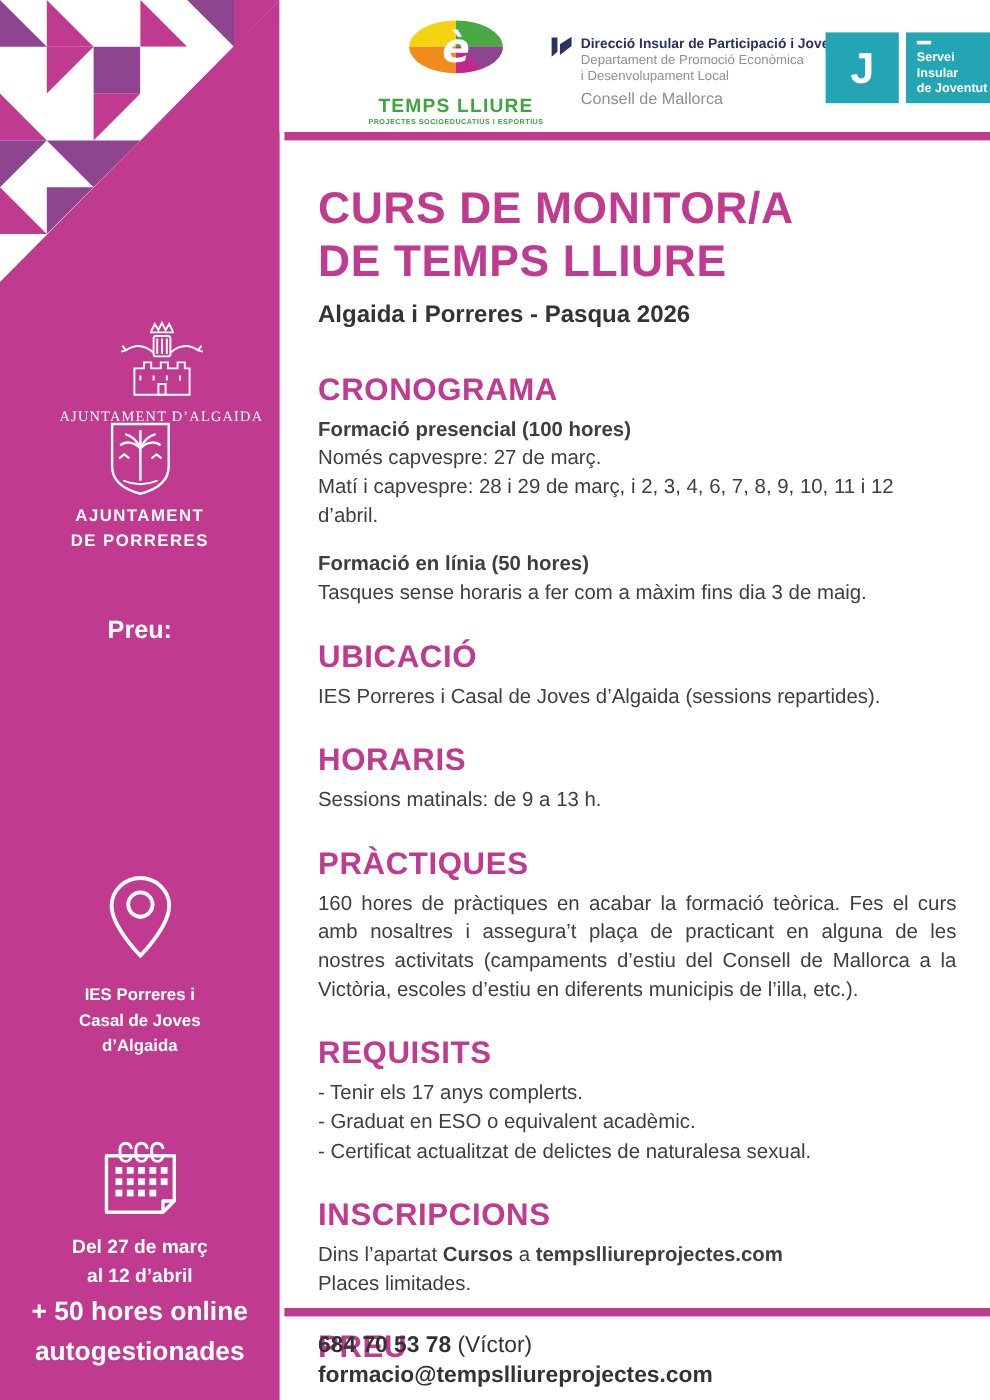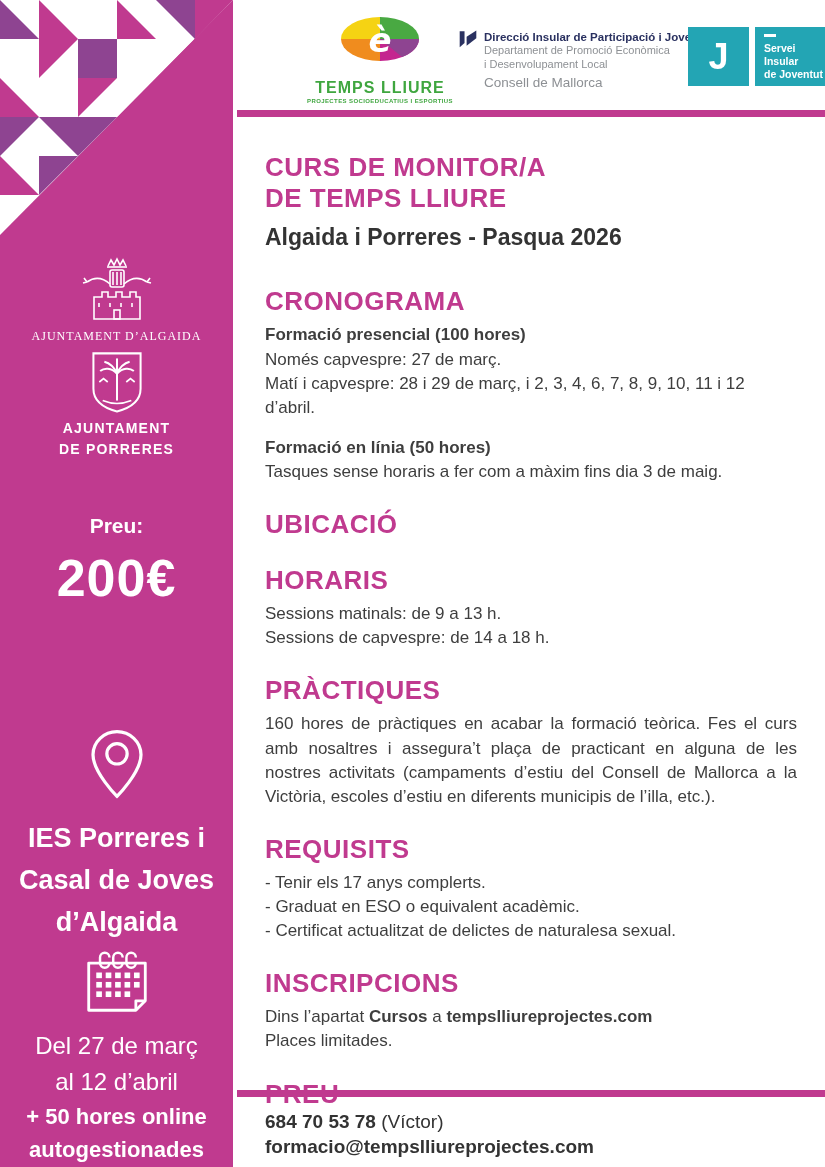--- a/index.html
+++ b/index.html
@@ -47,7 +47,7 @@
   .rule-bottom{top:1090px;}
   
   .content{position:absolute;left:265px;top:152px;width:532px;color:var(--body,#3e3e3e);}
-  .title{color:var(--magenta,#c03a8f);font-size:26px;font-weight:bold;line-height:1.2;letter-spacing:.5px;}
+  .title{color:var(--magenta,#c03a8f);font-size:37px;font-weight:bold;line-height:1.2;letter-spacing:.5px;}
   .subtitle{color:var(--dark,#333);font-size:23px;font-weight:bold;margin-top:10px;}
   .section-heading{color:var(--magenta,#c03a8f);font-size:26px;font-weight:bold;
     letter-spacing:.5px;margin:25px 0 6px 0;}

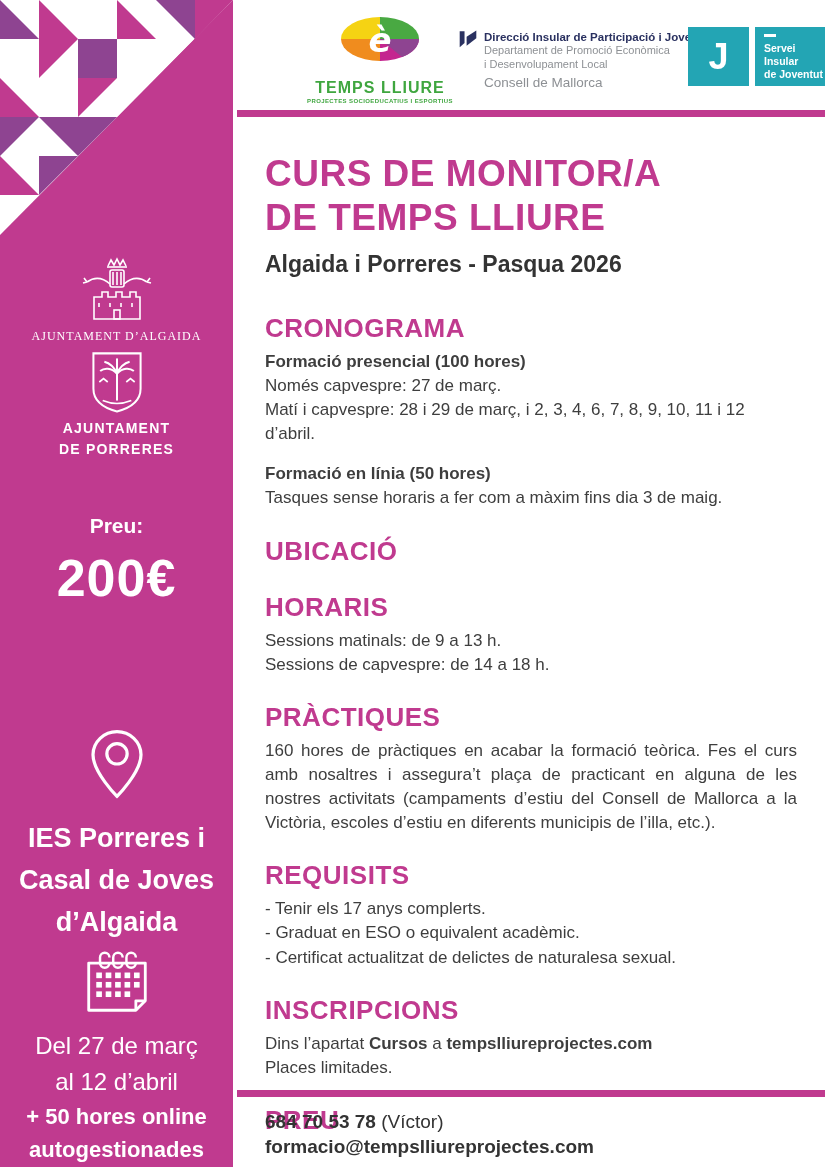--- a/index.html
+++ b/index.html
@@ -48,7 +48,7 @@
   
   .content{position:absolute;left:265px;top:152px;width:532px;color:var(--body,#3e3e3e);}
   .title{color:var(--magenta,#c03a8f);font-size:37px;font-weight:bold;line-height:1.2;letter-spacing:.5px;}
-  .subtitle{color:var(--dark,#333);font-size:23px;font-weight:bold;margin-top:10px;}
+  .subtitle{color:var(--dark,#333);font-size:20px;font-weight:bold;margin-top:10px;}
   .section-heading{color:var(--magenta,#c03a8f);font-size:26px;font-weight:bold;
     letter-spacing:.5px;margin:25px 0 6px 0;}
   .content p{margin:0;font-size:17px;line-height:1.42;}

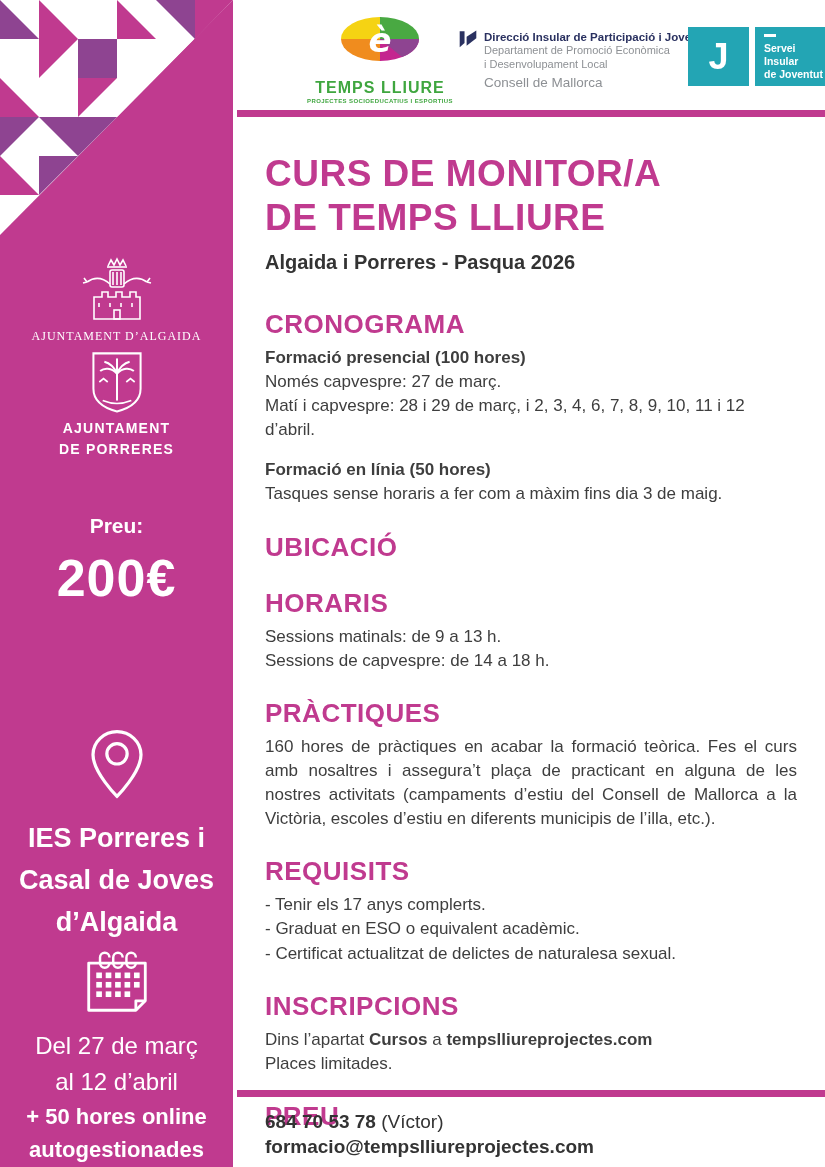--- a/index.html
+++ b/index.html
@@ -85,7 +85,7 @@
     <polygon points="0,156 39,195 0,195" style="fill:var(--magenta,#c03a8f)"></polygon>
   </svg>
 
-  <div class="side-block" style="top:257px;">
+  <div class="side-block" style="top:267px;padding-left:18px;">
     <svg width="90" height="64" viewBox="0 0 90 64" fill="none" stroke="#ffffff" stroke-width="1.6" xmlns="http://www.w3.org/2000/svg">
       <polyline points="36,9 39,3 42,8 45,2 48,8 51,3 54,9"></polyline>
       <line x1="35" y1="10" x2="55" y2="10"></line>

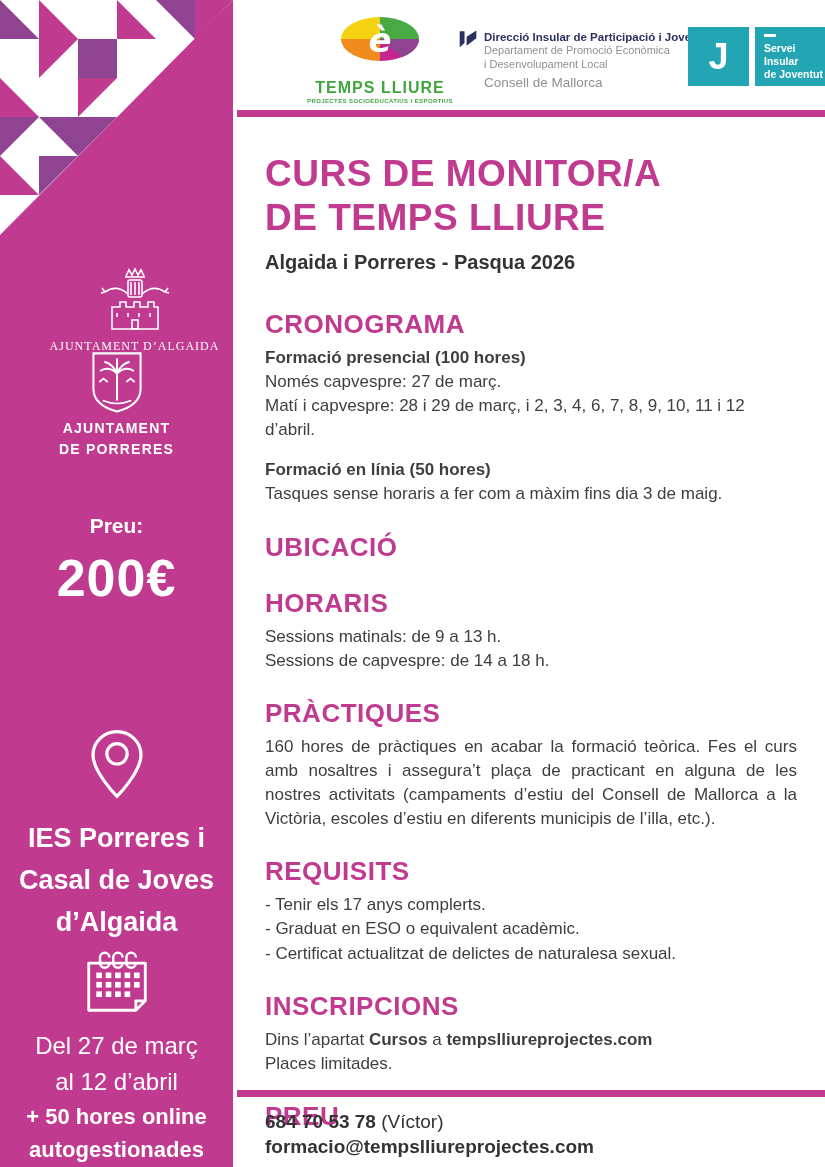--- a/index.html
+++ b/index.html
@@ -128,7 +128,6 @@
 
   <div class="side-block" style="top:514px;">
     <div class="price-label">Preu:</div>
-    <div class="price-value" style="margin-top:14px;">200€</div>
   </div>
 
   <div class="side-block" style="top:728px;">

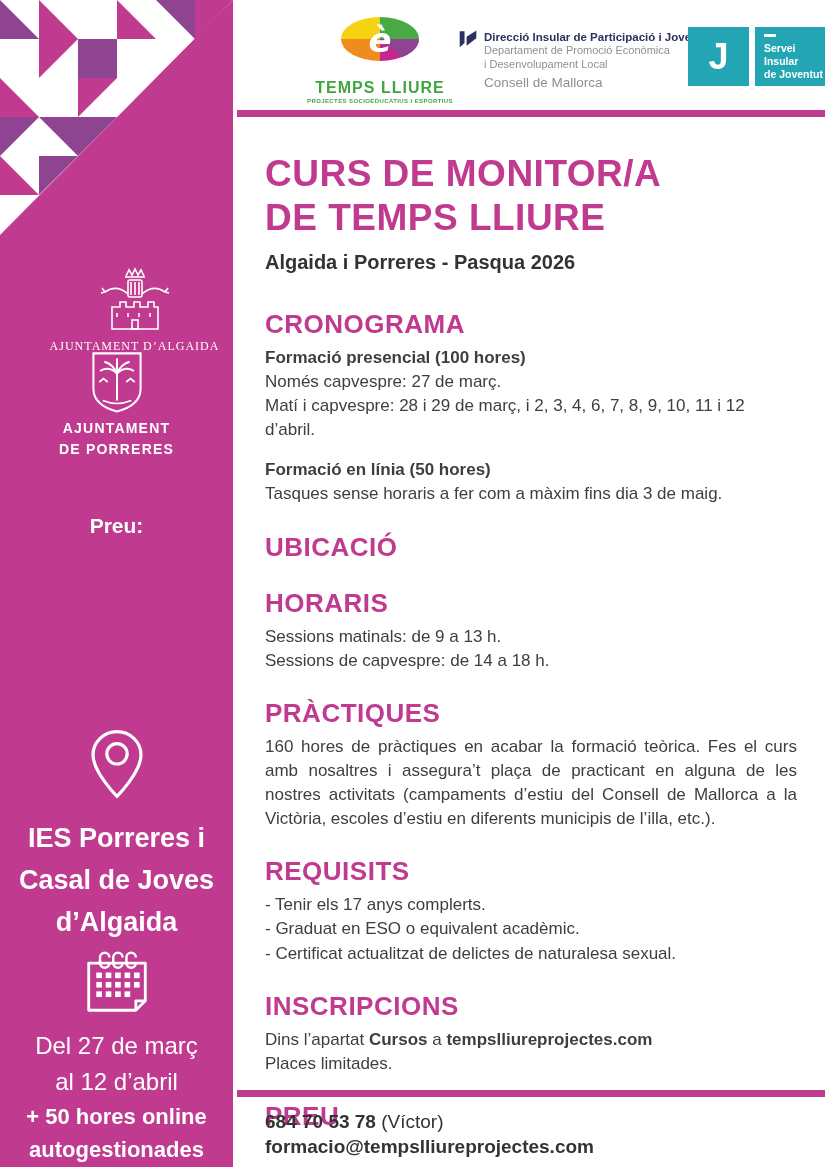--- a/index.html
+++ b/index.html
@@ -236,6 +236,7 @@
   <p>Tasques sense horaris a fer com a màxim fins dia 3 de maig.</p>
 
   <div class="section-heading">UBICACIÓ</div>
+  <p>IES Porreres i Casal de Joves d’Algaida (sessions repartides).</p>
 
   <div class="section-heading">HORARIS</div>
   <p>Sessions matinals: de 9 a 13 h.</p>

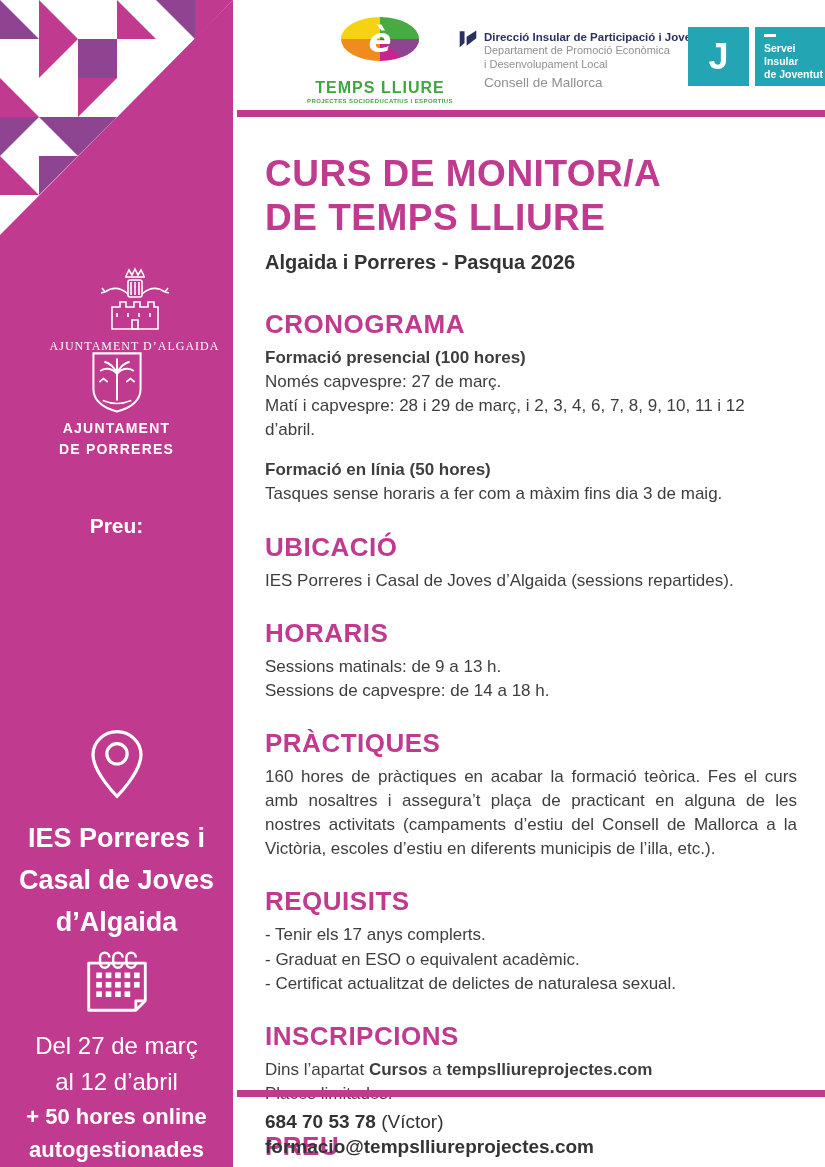--- a/index.html
+++ b/index.html
@@ -240,7 +240,6 @@
 
   <div class="section-heading">HORARIS</div>
   <p>Sessions matinals: de 9 a 13 h.</p>
-  <p>Sessions de capvespre: de 14 a 18 h.</p>
 
   <div class="section-heading">PRÀCTIQUES</div>
   <p class="justify">160 hores de pràctiques en acabar la formació teòrica. Fes el curs amb nosaltres i assegura’t plaça de practicant en alguna de les nostres activitats (campaments d’estiu del Consell de Mallorca a la Victòria, escoles d’estiu en diferents municipis de l’illa, etc.).</p>

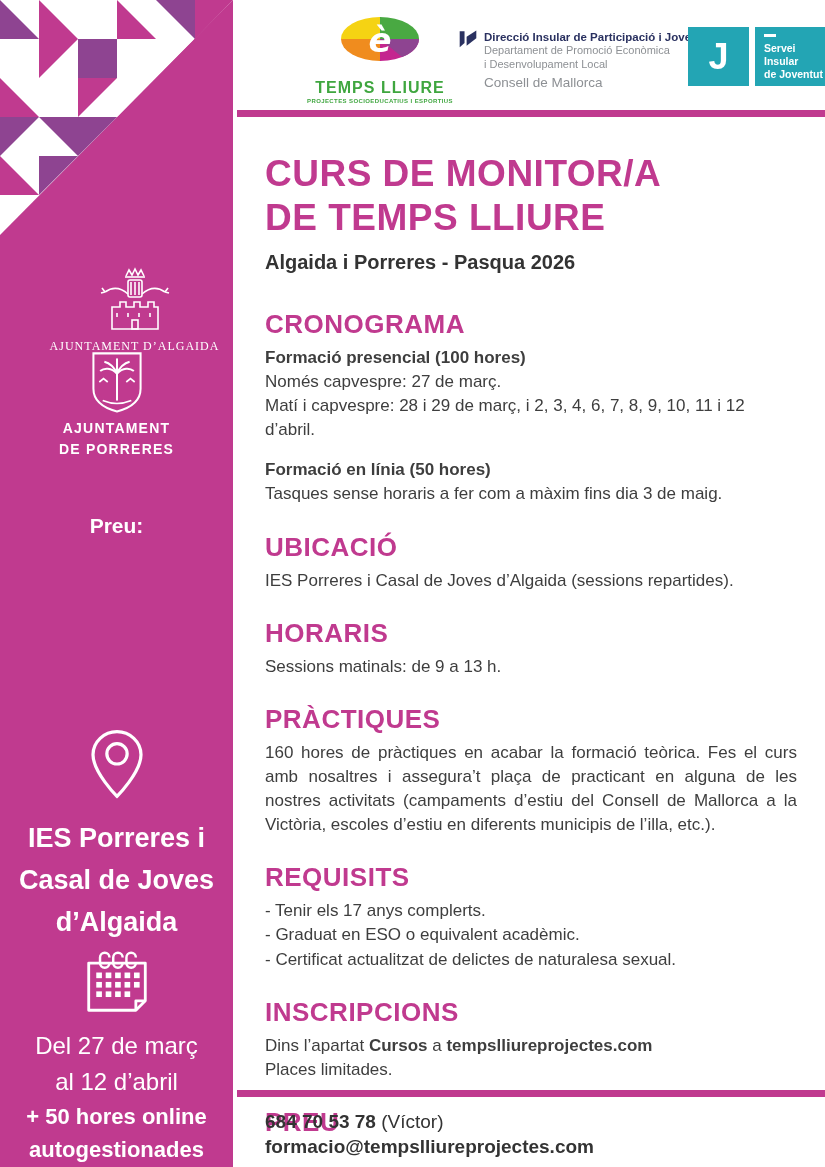--- a/index.html
+++ b/index.html
@@ -22,7 +22,7 @@
   .porreres-caption{font-size:14px;font-weight:bold;letter-spacing:1.2px;line-height:1.5;}
   .price-label{font-size:21px;font-weight:bold;}
   .price-value{font-size:52px;font-weight:bold;letter-spacing:1px;line-height:1;}
-  .side-strong{font-size:27px;font-weight:bold;line-height:1.55;}
+  .side-strong{font-size:14px;font-weight:bold;line-height:1.55;}
   .side-strong2{font-size:24px;font-weight:normal;line-height:1.5;}
   .side-regular{font-size:22px;font-weight:bold;line-height:1.5;}
   

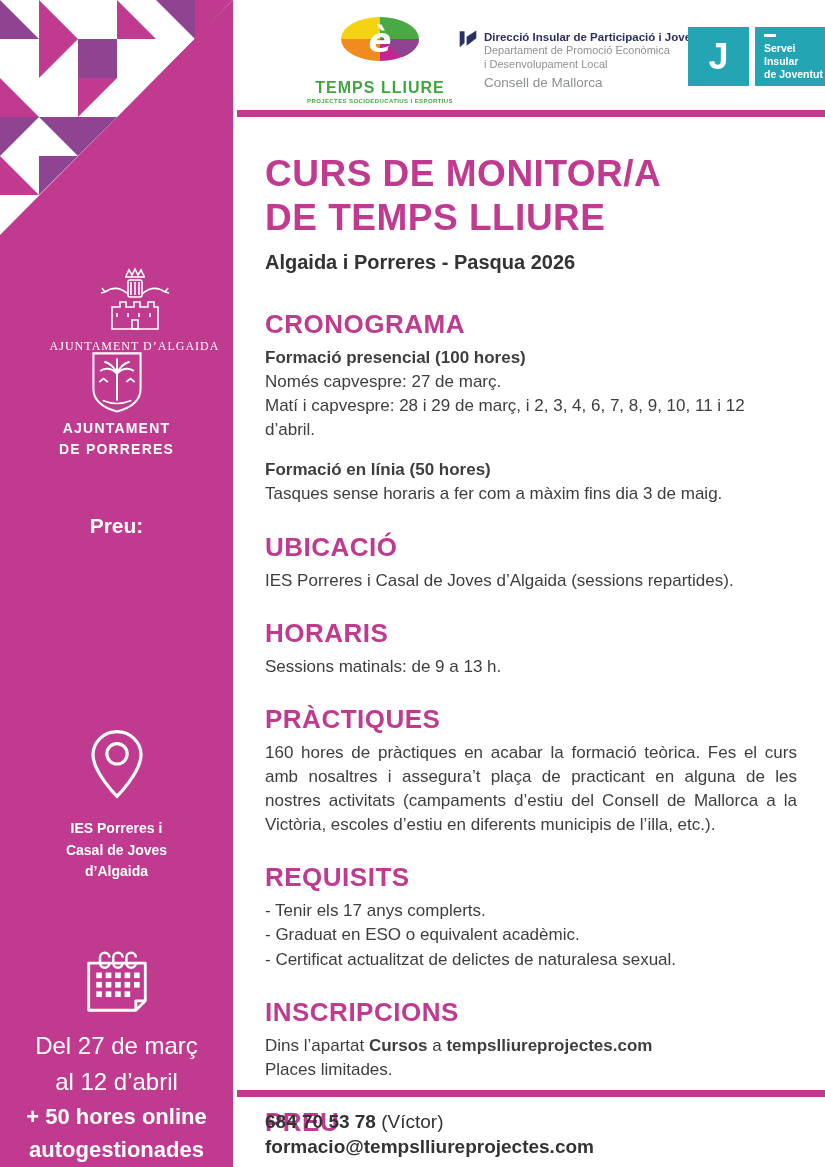--- a/index.html
+++ b/index.html
@@ -23,7 +23,7 @@
   .price-label{font-size:21px;font-weight:bold;}
   .price-value{font-size:52px;font-weight:bold;letter-spacing:1px;line-height:1;}
   .side-strong{font-size:14px;font-weight:bold;line-height:1.55;}
-  .side-strong2{font-size:24px;font-weight:normal;line-height:1.5;}
+  .side-strong2{font-size:16px;font-weight:bold;line-height:1.5;}
   .side-regular{font-size:22px;font-weight:bold;line-height:1.5;}
   
   .header{position:absolute;left:233px;top:0;width:592px;height:110px;background:#fff;}

